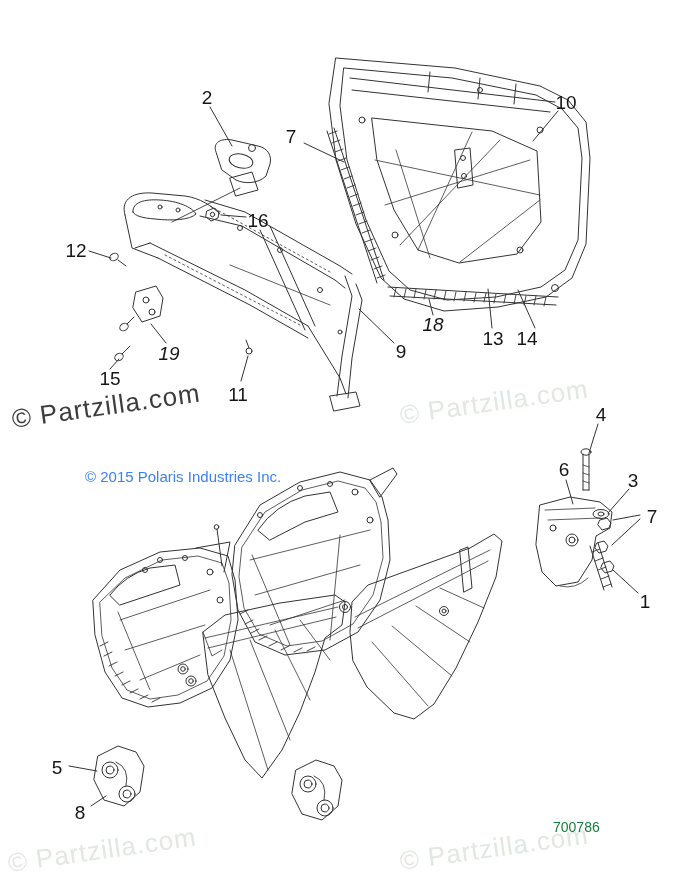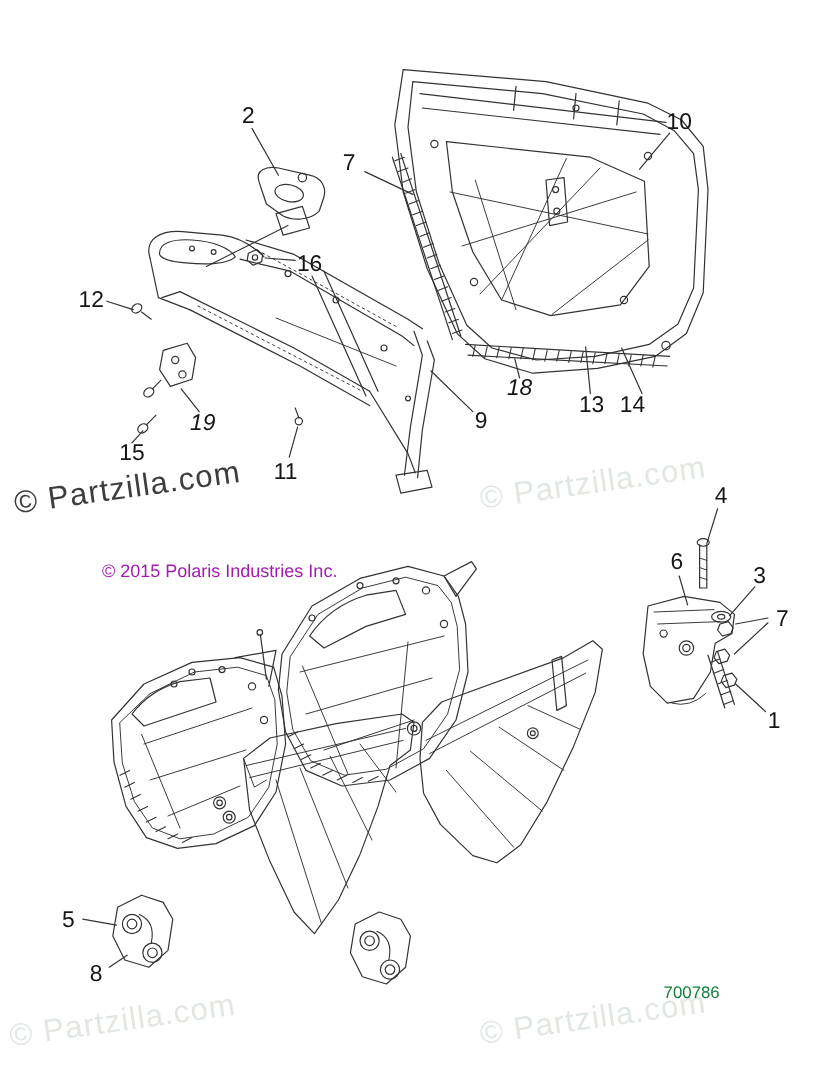--- a/index.html
+++ b/index.html
@@ -14,7 +14,7 @@
   .wm-light{color:#e1e7e1;}
   .wm-dark{color:#3d3d3d;}
   .copyright{
-    position:absolute;left:85px;top:468px;font-size:15px;color:#a21caf;
+    position:absolute;left:85px;top:468px;font-size:15px;color:#3b82f6;
   }
   .drawing-number{
     position:absolute;left:553px;top:819px;font-size:14px;color:#15803d;

